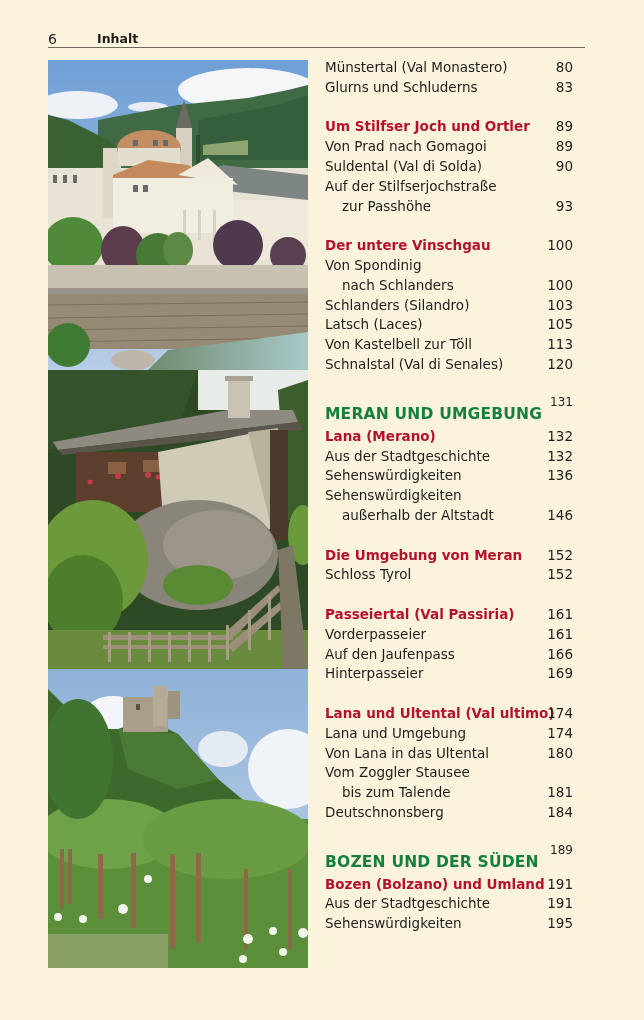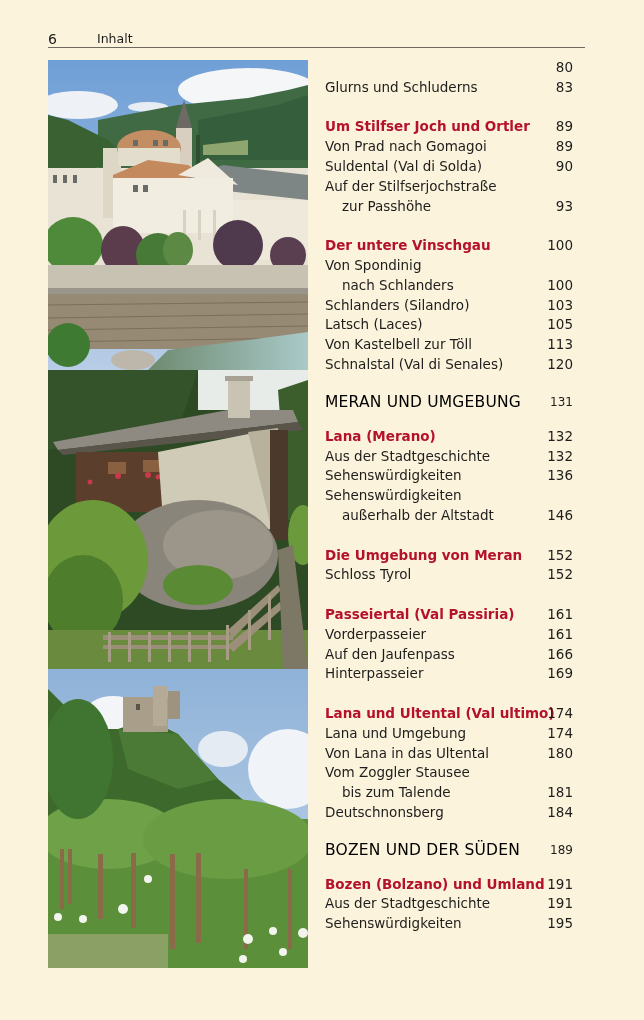--- a/index.html
+++ b/index.html
@@ -23,7 +23,7 @@
     }
     .head-title {
       position: absolute; left: 49px; top: 0;
-      font-size: 12.5px; line-height: 18px; font-weight: normal; color: #1d1d1b;
+      font-size: 12.5px; line-height: 18px; font-weight: bold; color: #1d1d1b;
     }
 
     

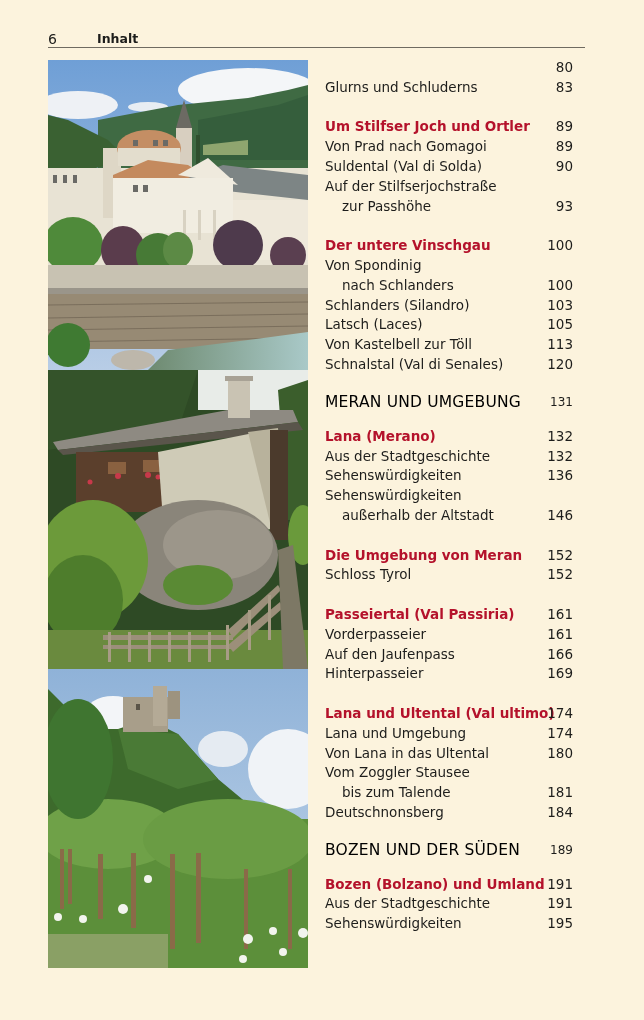--- a/index.html
+++ b/index.html
@@ -248,6 +248,7 @@
   <div class="toc">
 
     <div class="toc-row">
+      <span class="label">Münstertal (Val Monastero)</span>
       <span class="pg">80</span>
     </div>
     <div class="toc-row">

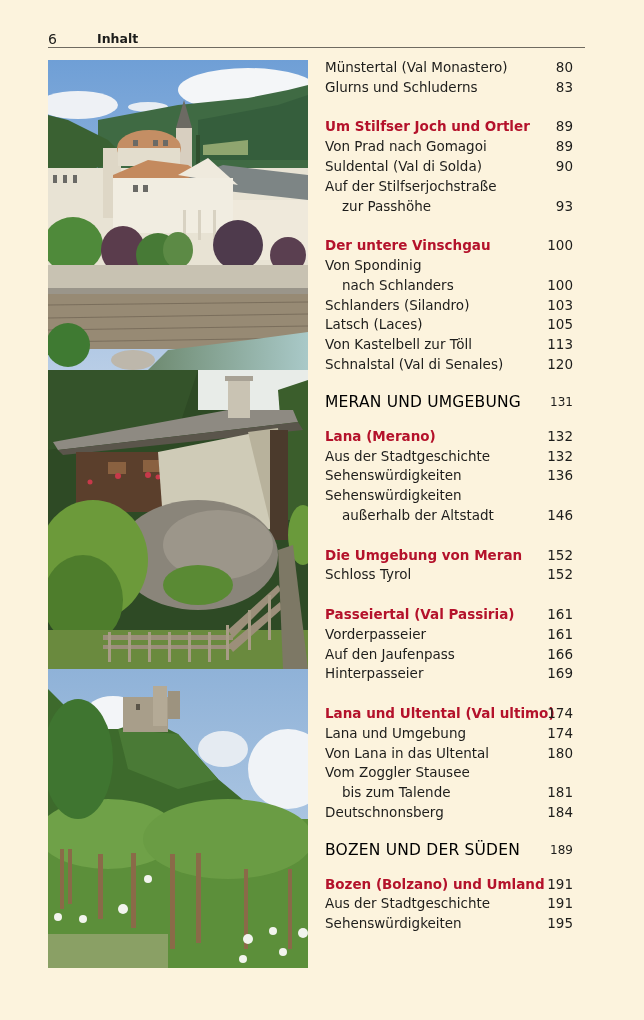--- a/index.html
+++ b/index.html
@@ -48,7 +48,7 @@
     .toc-row.sub .label { color: #b4122b; font-weight: bold; }
     .toc-row.chapter { height: 26px; line-height: 26px; }
     .toc-row.chapter .label {
-      color: #000000; font-weight: normal; font-size: 15.5px; letter-spacing: 0.2px;
+      color: #15803d; font-weight: bold; font-size: 15.5px; letter-spacing: 0.2px; margin-top: 12px;
     }
     .toc-row.chapter .pg { font-size: 12px; }
     .gap { height: 19.8px; }

